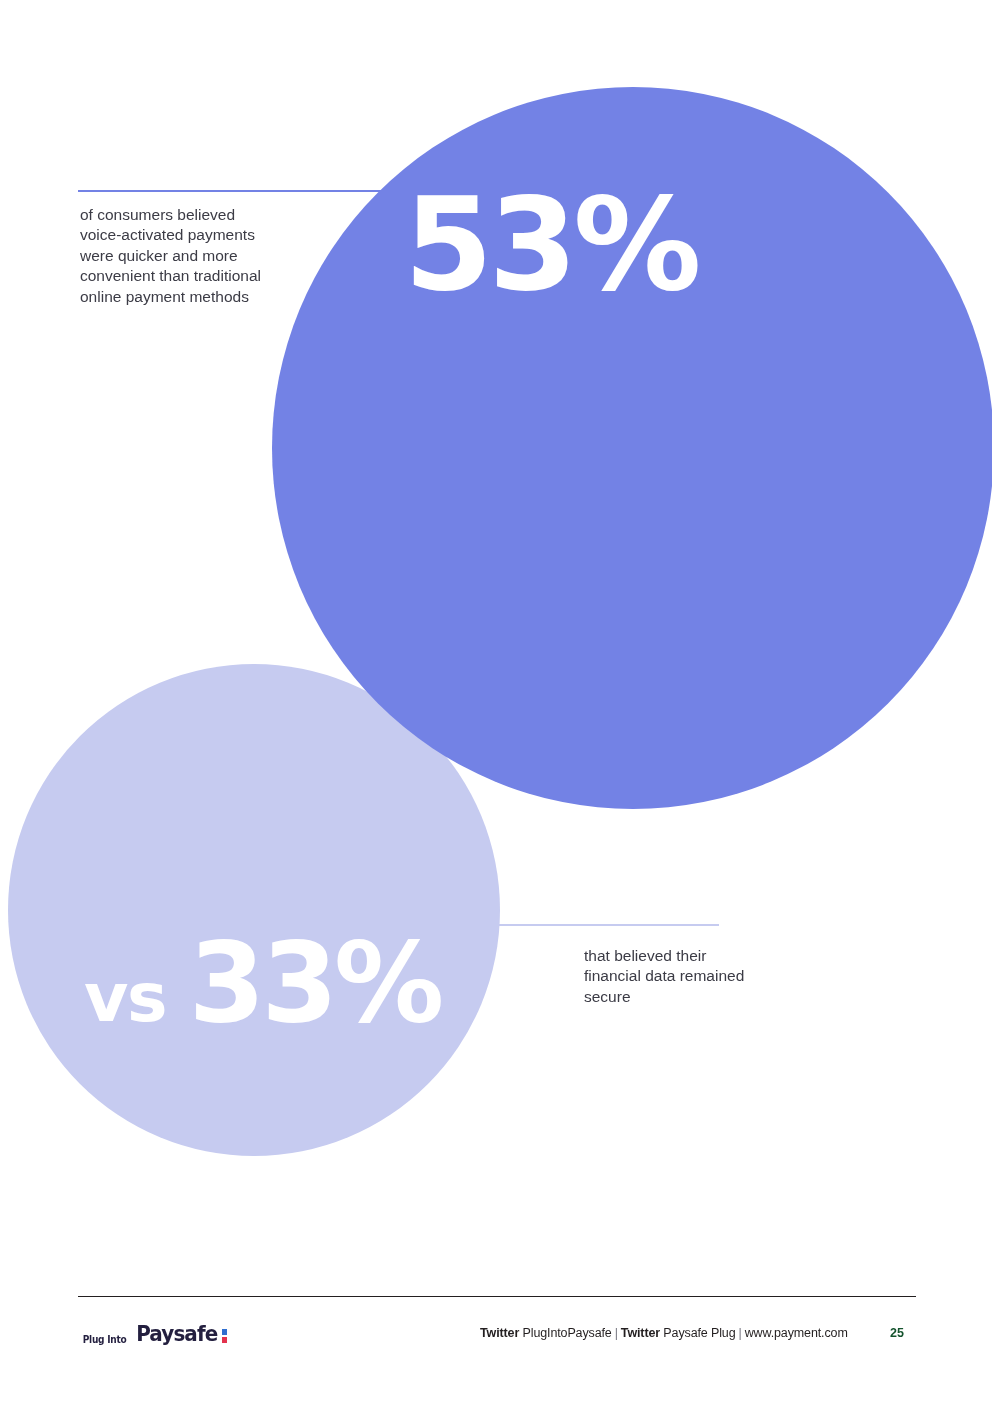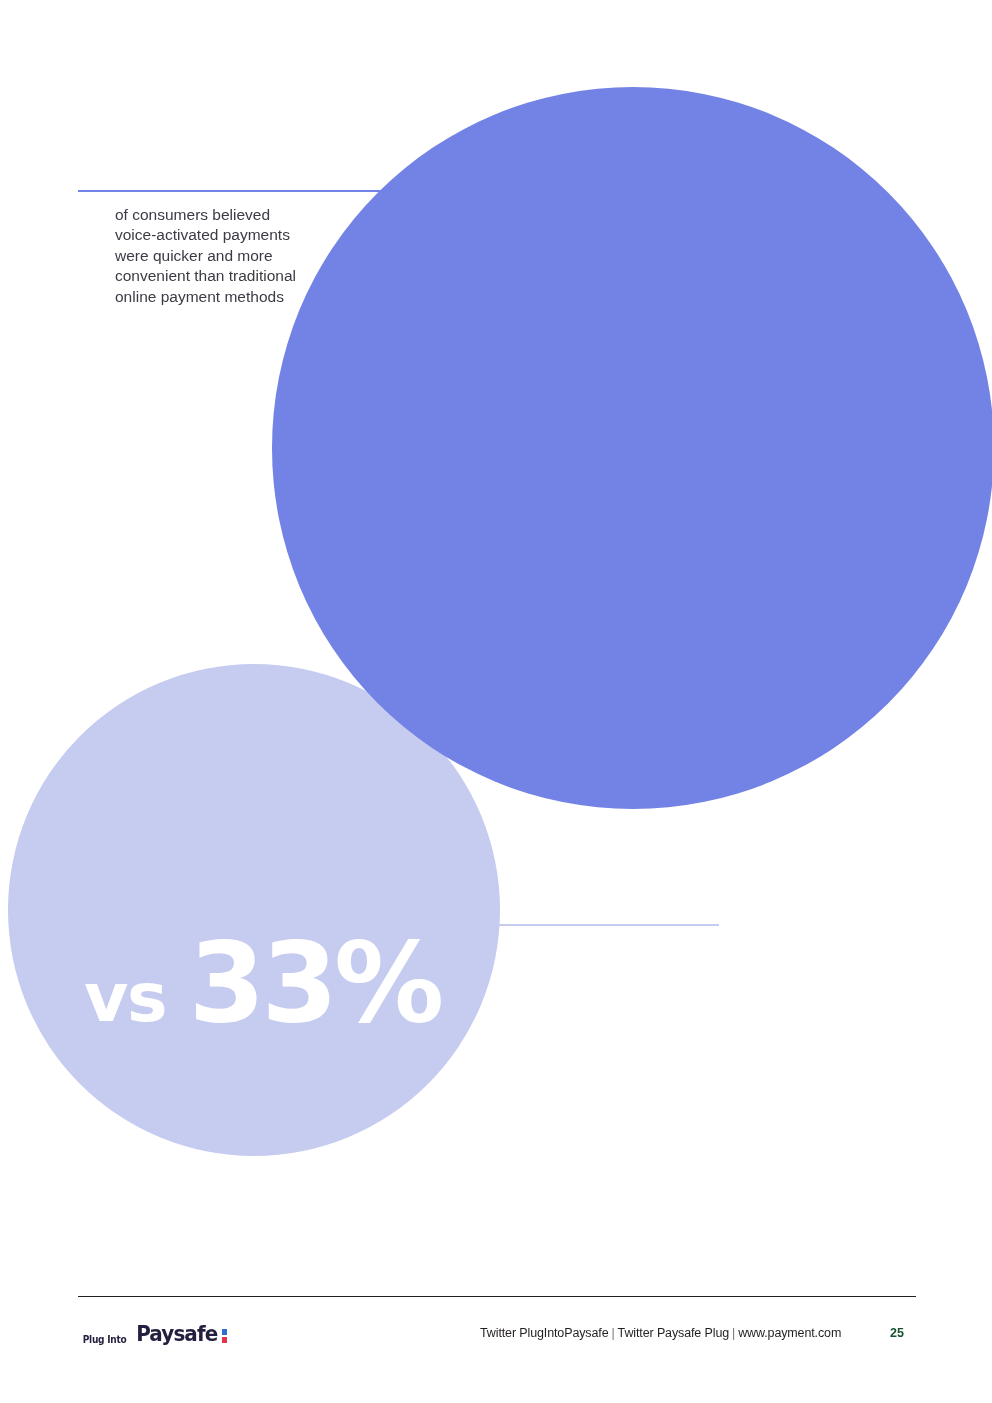--- a/index.html
+++ b/index.html
@@ -95,7 +95,6 @@
     font-size: 15.5px;
     line-height: 1.32;
     z-index: 5;
-    margin-left: 35px;
   }
   #caption-top {
     left: 80px;

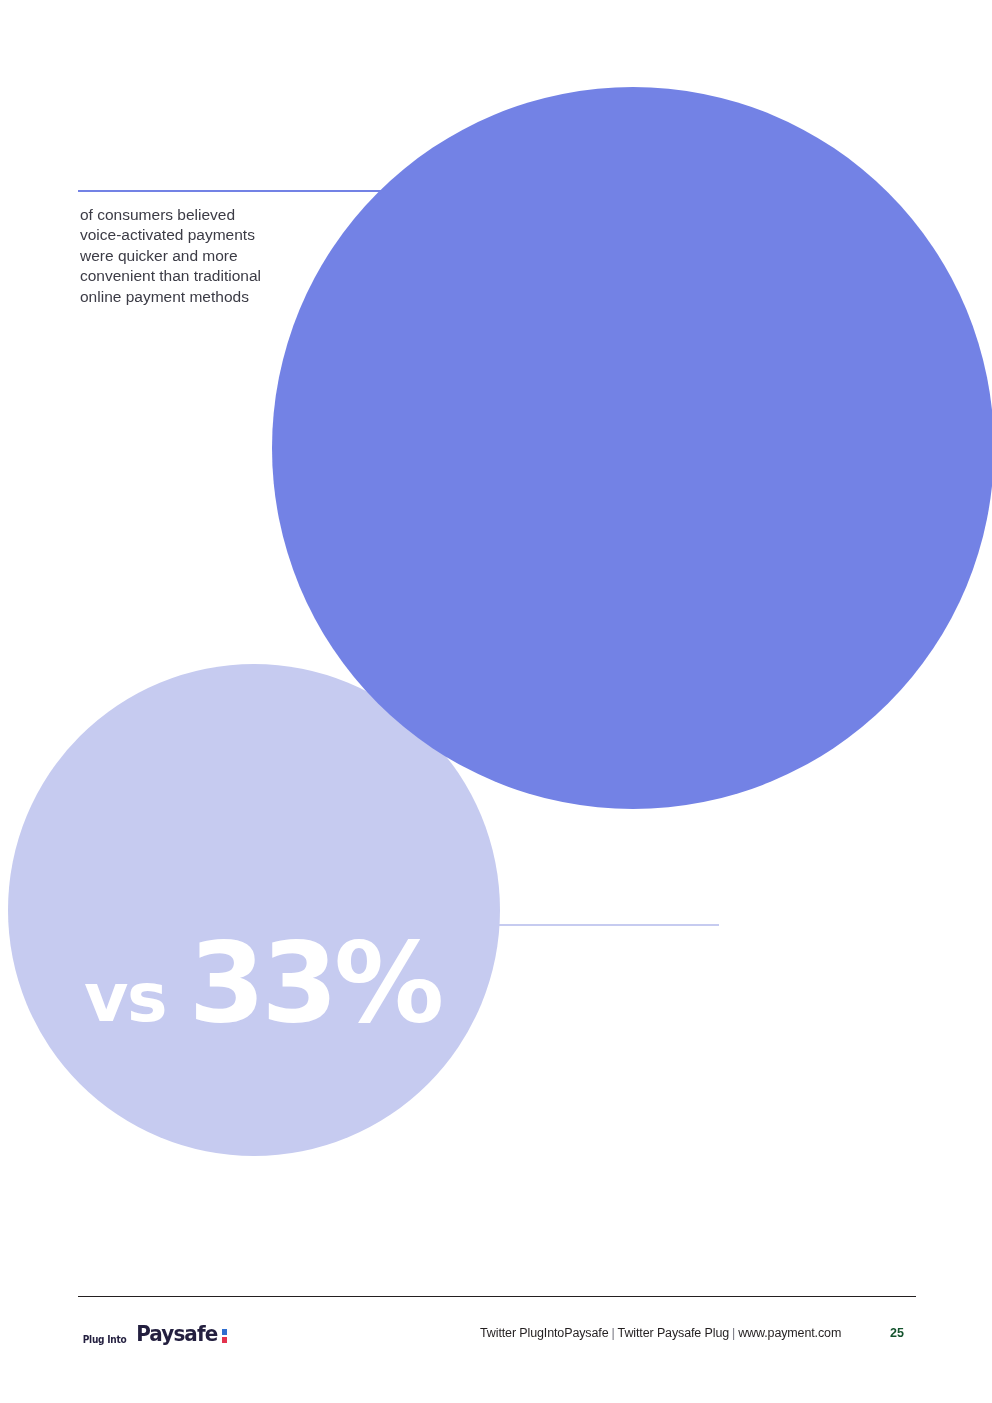--- a/index.html
+++ b/index.html
@@ -206,6 +206,7 @@
 
   <div id="rule-top" class="rule"></div>
 
+  <div id="stat-53" class="stat">53%</div>
 
   <div id="caption-top" class="caption">of consumers believed voice-activated payments were quicker and more convenient than traditional online payment methods</div>
 

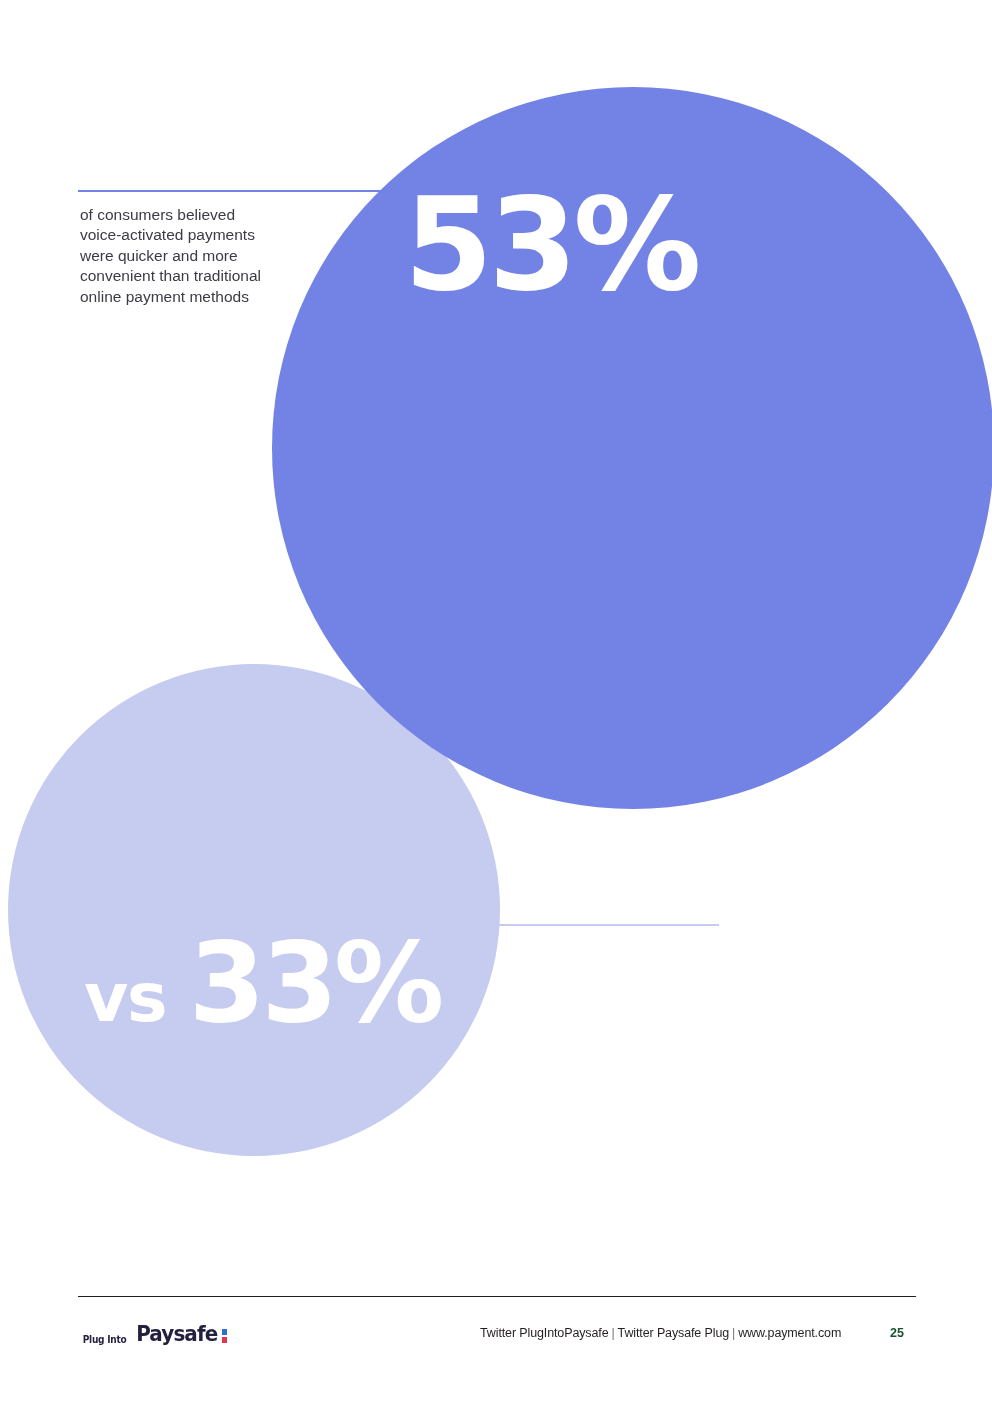--- a/index.html
+++ b/index.html
@@ -214,6 +214,7 @@
 
   <div id="stat-37" class="stat"><span class="vs">vs </span><span>33%</span></div>
 
+  <div id="caption-mid" class="caption">that believed their financial data remained secure</div>
 
   <div id="footer-rule"></div>
 

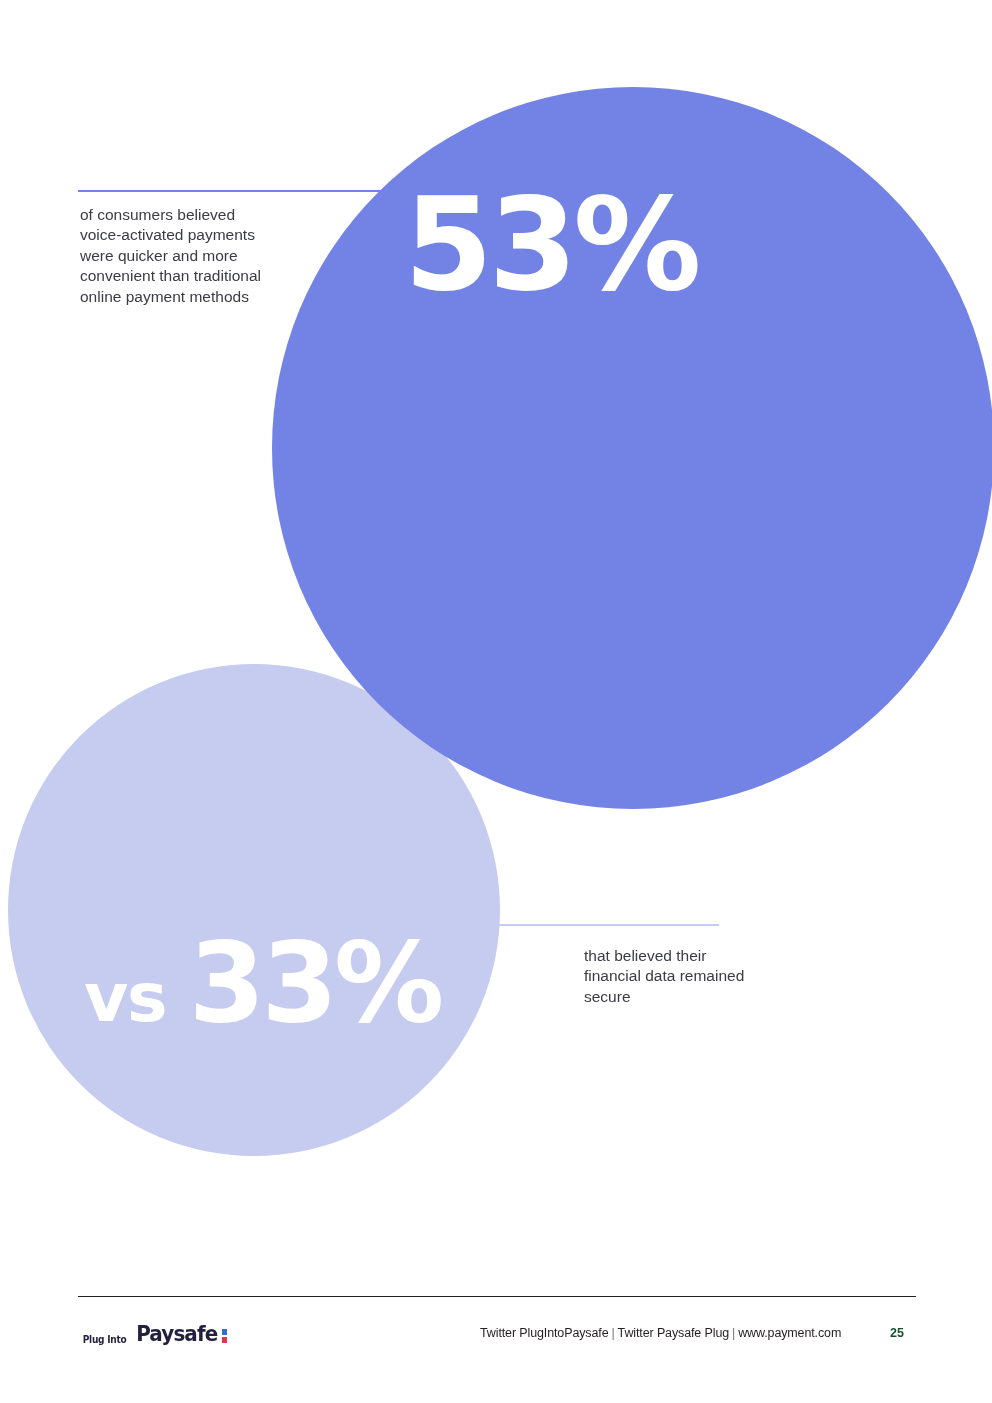--- a/index.html
+++ b/index.html
@@ -184,7 +184,7 @@
     white-space: nowrap;
     letter-spacing: -0.01em;
   }
-  #footer-links .strong { font-weight: normal; text-align: right; }
+  #footer-links .strong { font-weight: bold; text-align: right; }
   #footer-links .sep { color: #777782; padding: 0 3px; }
   #page-number {
     position: absolute;

